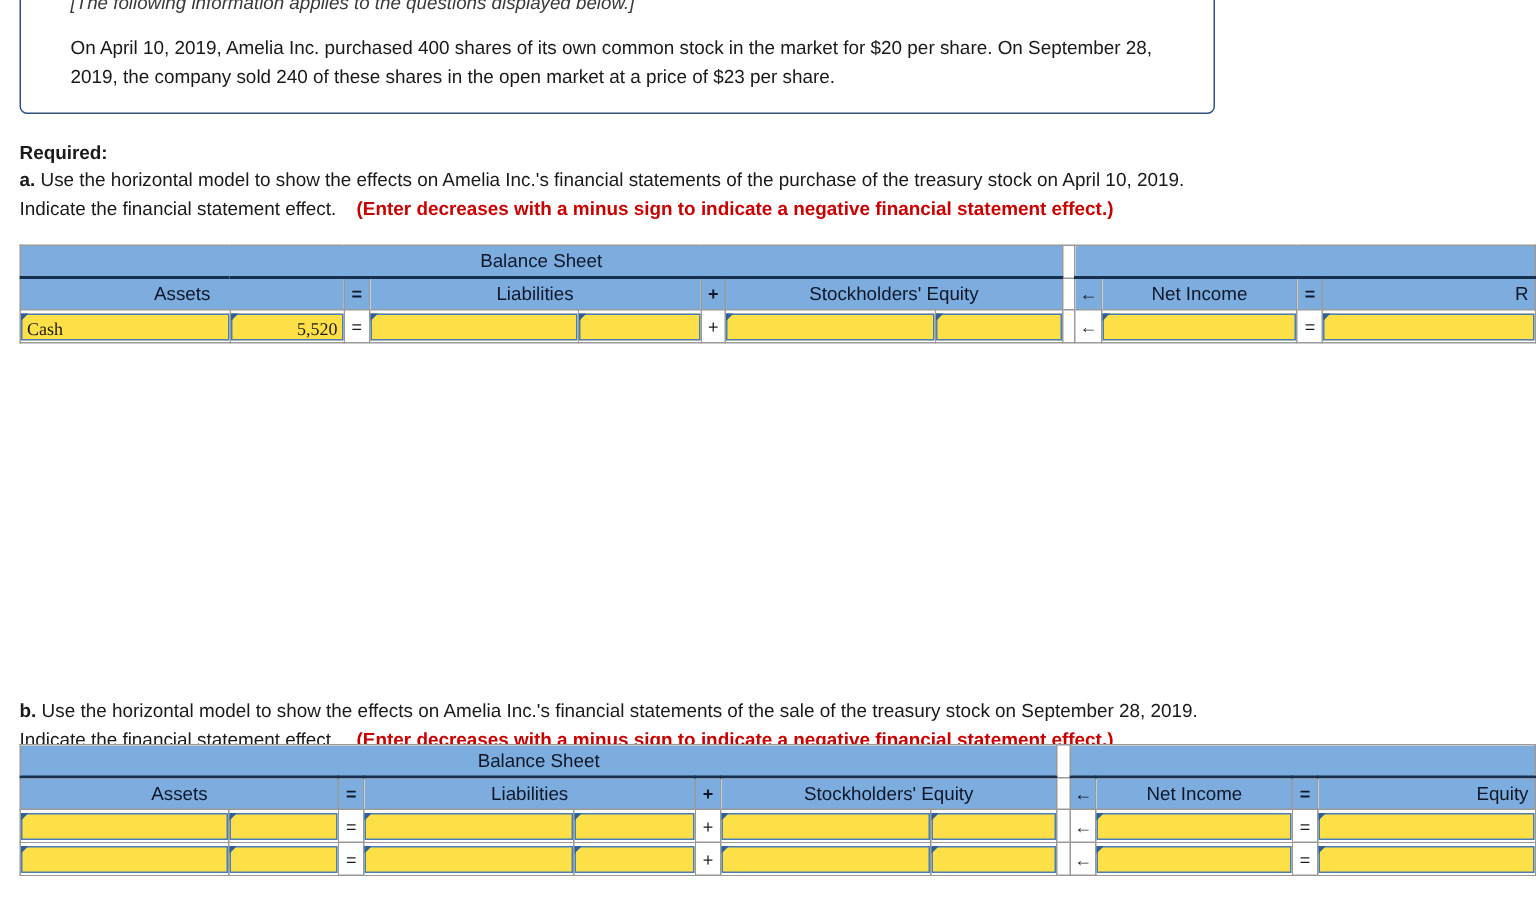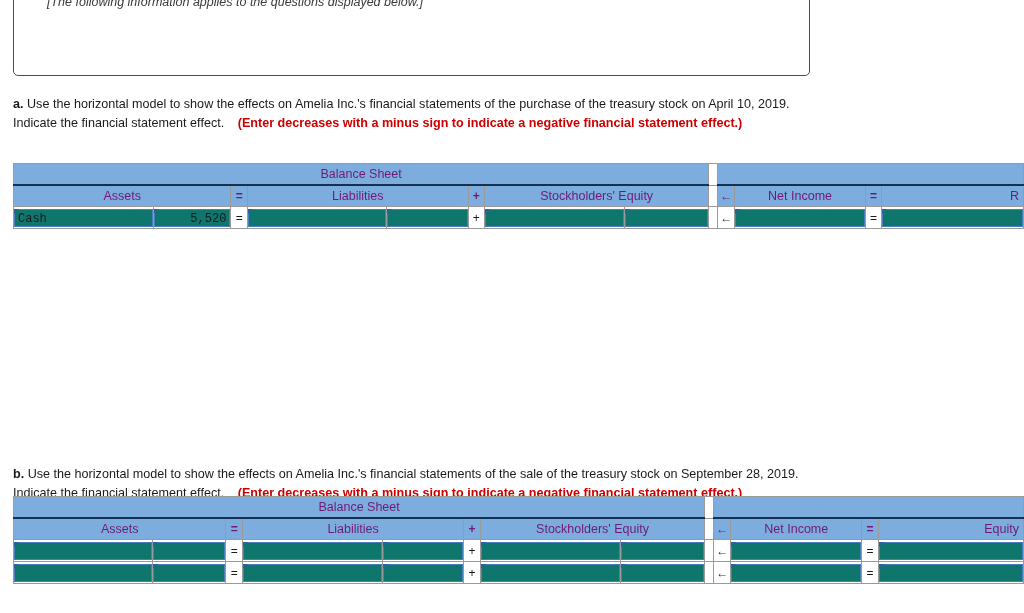--- a/index.html
+++ b/index.html
@@ -201,6 +201,7 @@
 
 <div class="info-box">
   <p class="info-italic">[The following information applies to the questions displayed below.]</p>
+  <p class="info-para">On April 10, 2019, Amelia Inc. purchased 400 shares of its own common stock in the market for $20 per share. On September 28, 2019, the company sold 240 of these shares in the open market at a price of $23 per share.</p>
 </div>
 
 <div class="required-wrap">

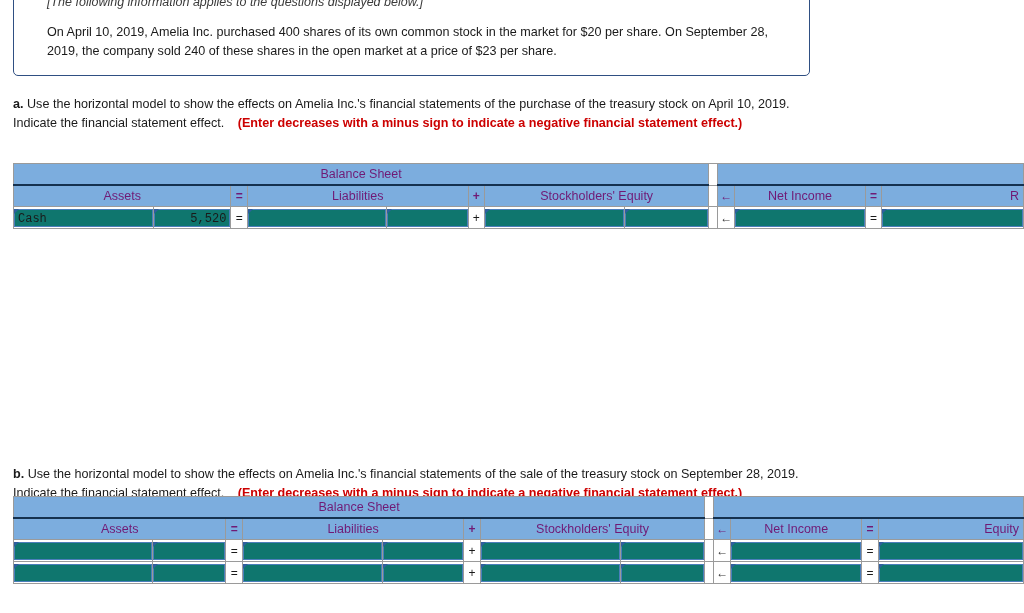--- a/index.html
+++ b/index.html
@@ -205,6 +205,7 @@
 </div>
 
 <div class="required-wrap">
+  <div class="req-title">Required:</div>
   <p class="req-text"><span class="req-letter">a.</span><span> Use the horizontal model to show the effects on Amelia Inc.'s financial statements of the purchase of the treasury stock on April 10, 2019. Indicate the financial statement effect. </span><span class="req-red">(Enter decreases with a minus sign to indicate a negative financial statement effect.)</span></p>
 </div>
 

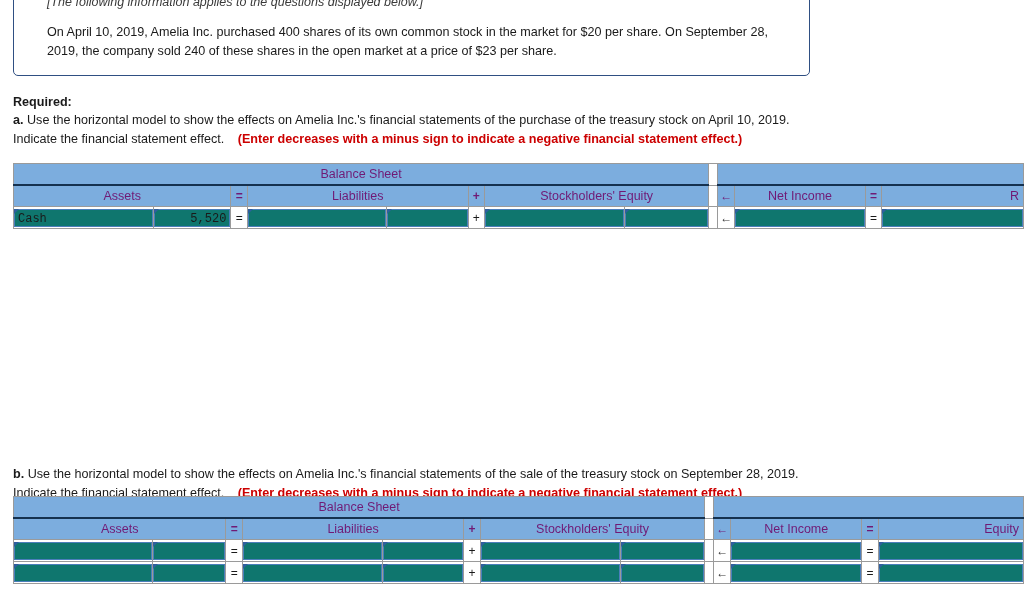--- a/index.html
+++ b/index.html
@@ -100,7 +100,7 @@
 
   .hdr {
     background: #7cadde;
-    color: #701a75;
+    color: #0f172a;
     font-weight: bold;
     text-align: center;
     height: 20px;

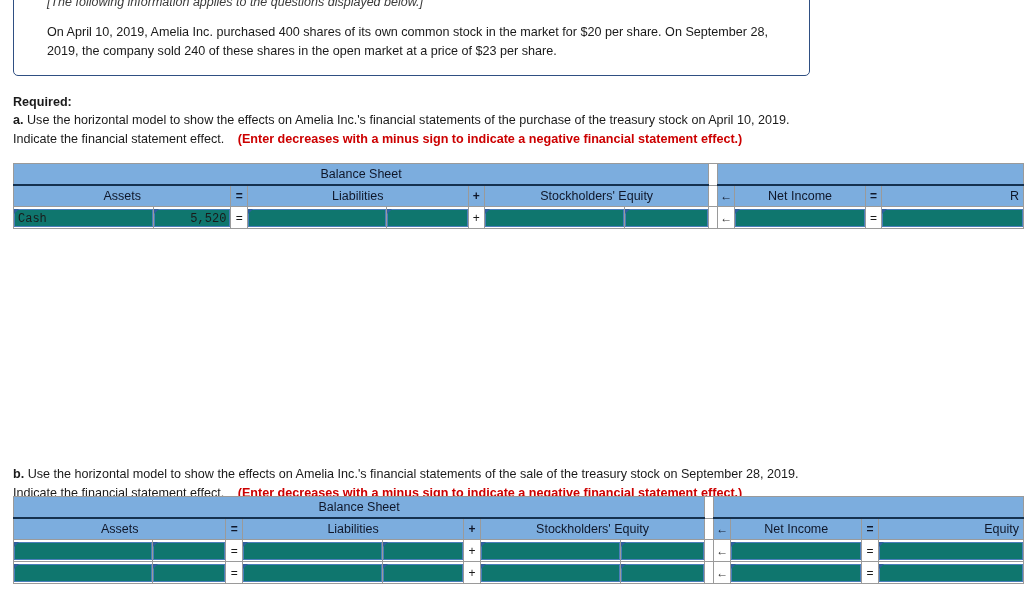--- a/index.html
+++ b/index.html
@@ -149,8 +149,8 @@
     line-height: 18px;
     box-sizing: border-box;
     border: 1px solid #4a7ebb;
-    background: #0f766e;
-    font-family: Liberation Mono, monospace;
+    background: #fde047;
+    font-family: Liberation Serif, serif;
     font-size: 12px;
     color: #1a1a1a;
     padding: 0 3px;

